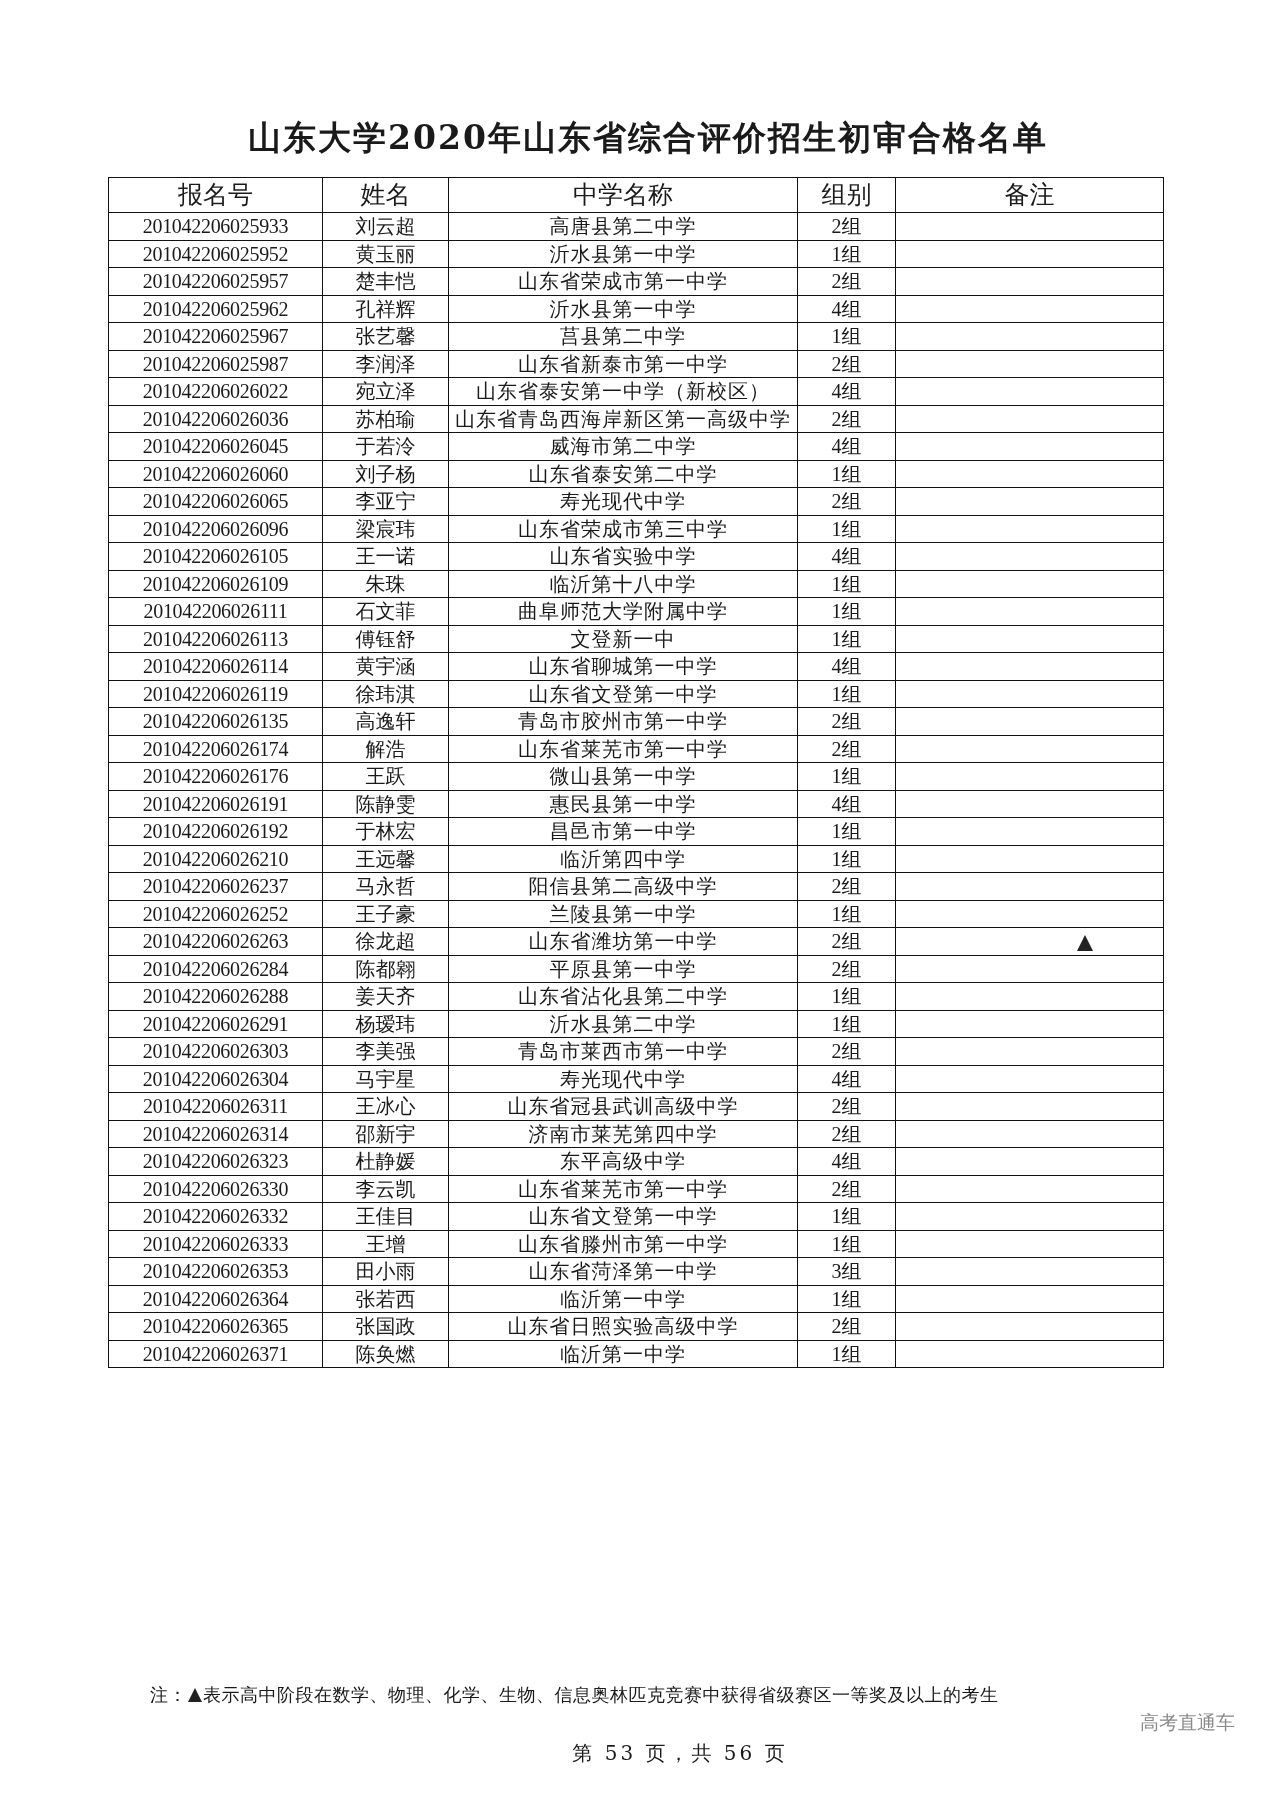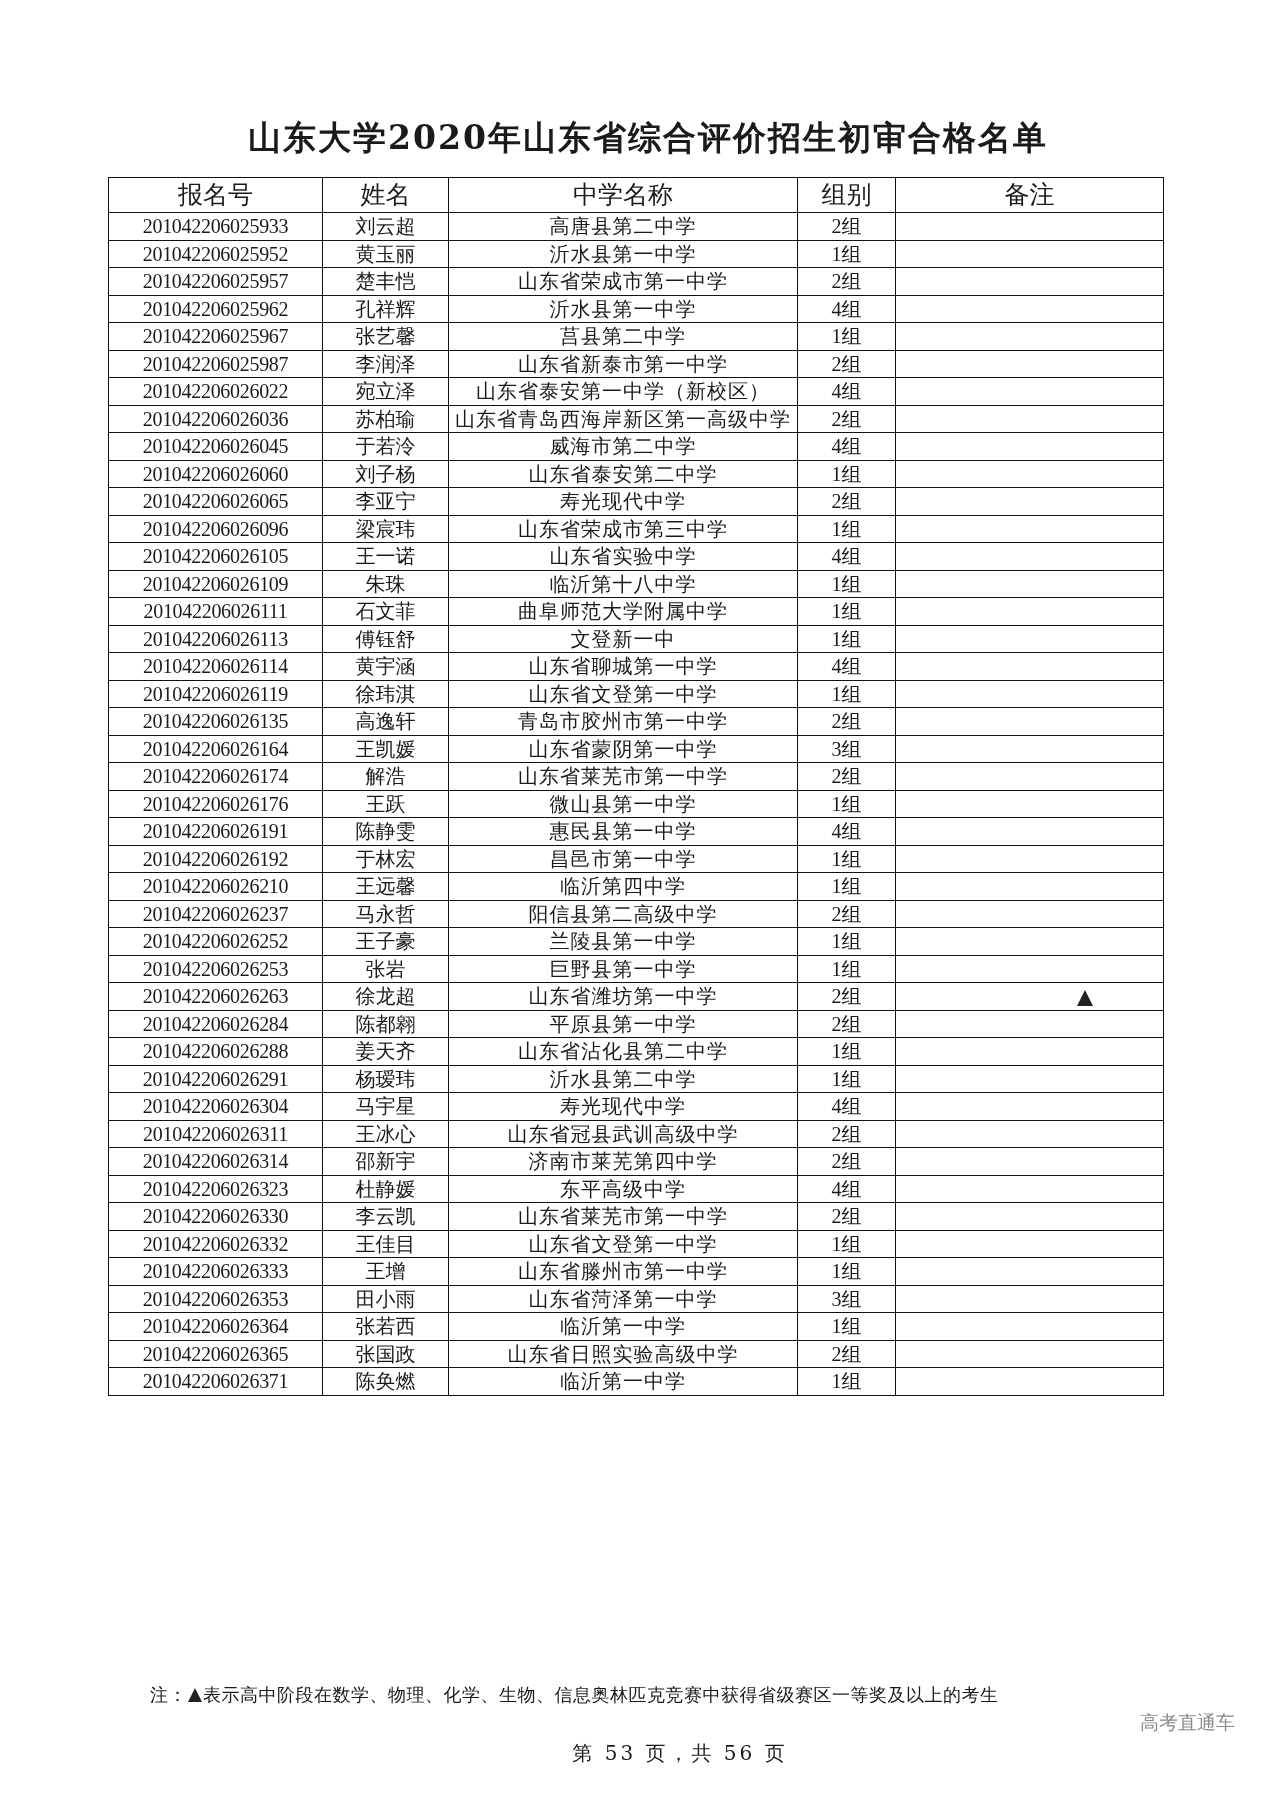--- a/index.html
+++ b/index.html
@@ -271,13 +271,6 @@
         <td class="col-note"></td>
       </tr>
       <tr>
-        <td class="col-id">201042206026164</td>
-        <td class="col-name">王凯媛</td>
-        <td class="col-school">山东省蒙阴第一中学</td>
-        <td class="col-group">3组</td>
-        <td class="col-note"></td>
-      </tr>
-      <tr>
         <td class="col-id">201042206026174</td>
         <td class="col-name">解浩</td>
         <td class="col-school">山东省莱芜市第一中学</td>

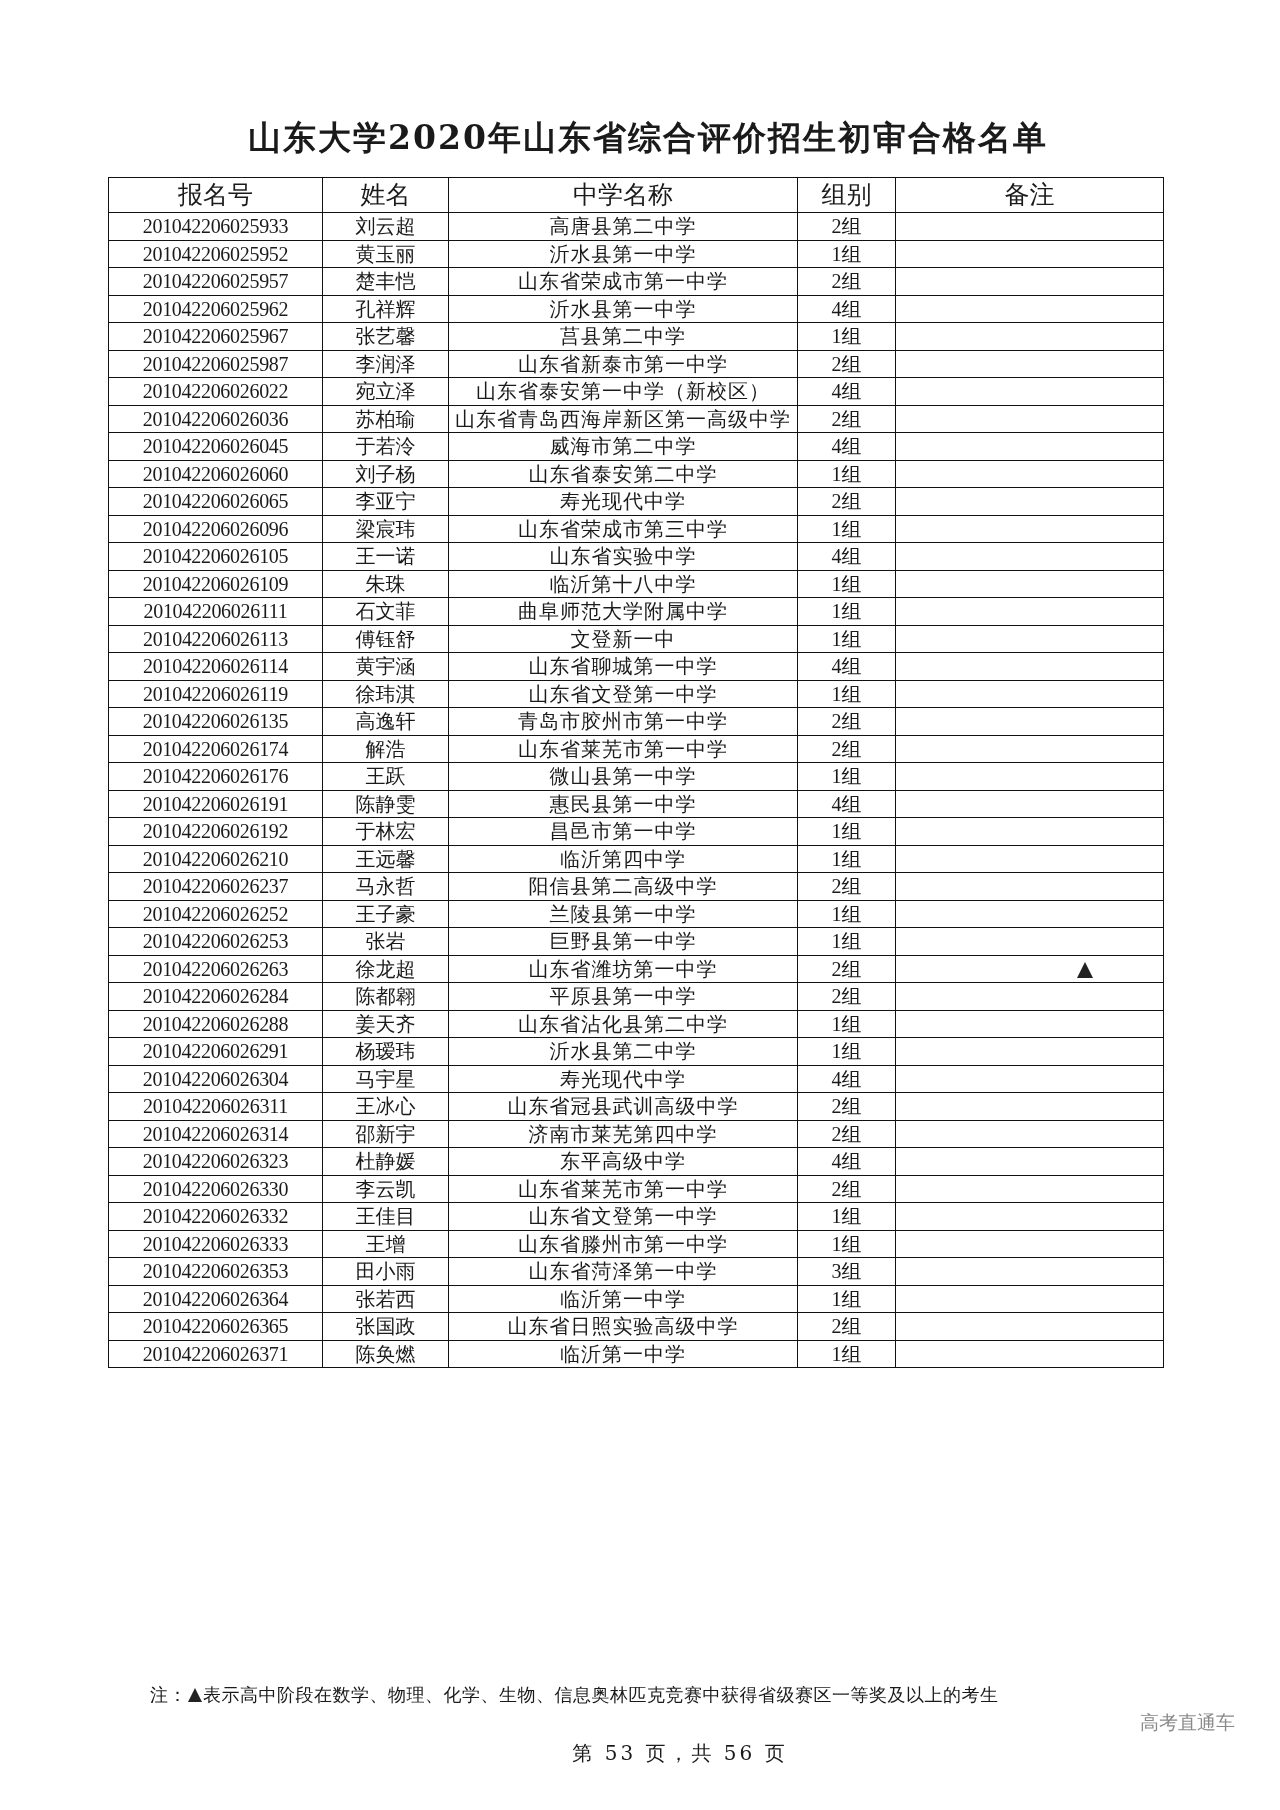--- a/index.html
+++ b/index.html
@@ -320,13 +320,6 @@
         <td class="col-note"></td>
       </tr>
       <tr>
-        <td class="col-id">201042206026253</td>
-        <td class="col-name">张岩</td>
-        <td class="col-school">巨野县第一中学</td>
-        <td class="col-group">1组</td>
-        <td class="col-note"></td>
-      </tr>
-      <tr>
         <td class="col-id">201042206026263</td>
         <td class="col-name">徐龙超</td>
         <td class="col-school">山东省潍坊第一中学</td>

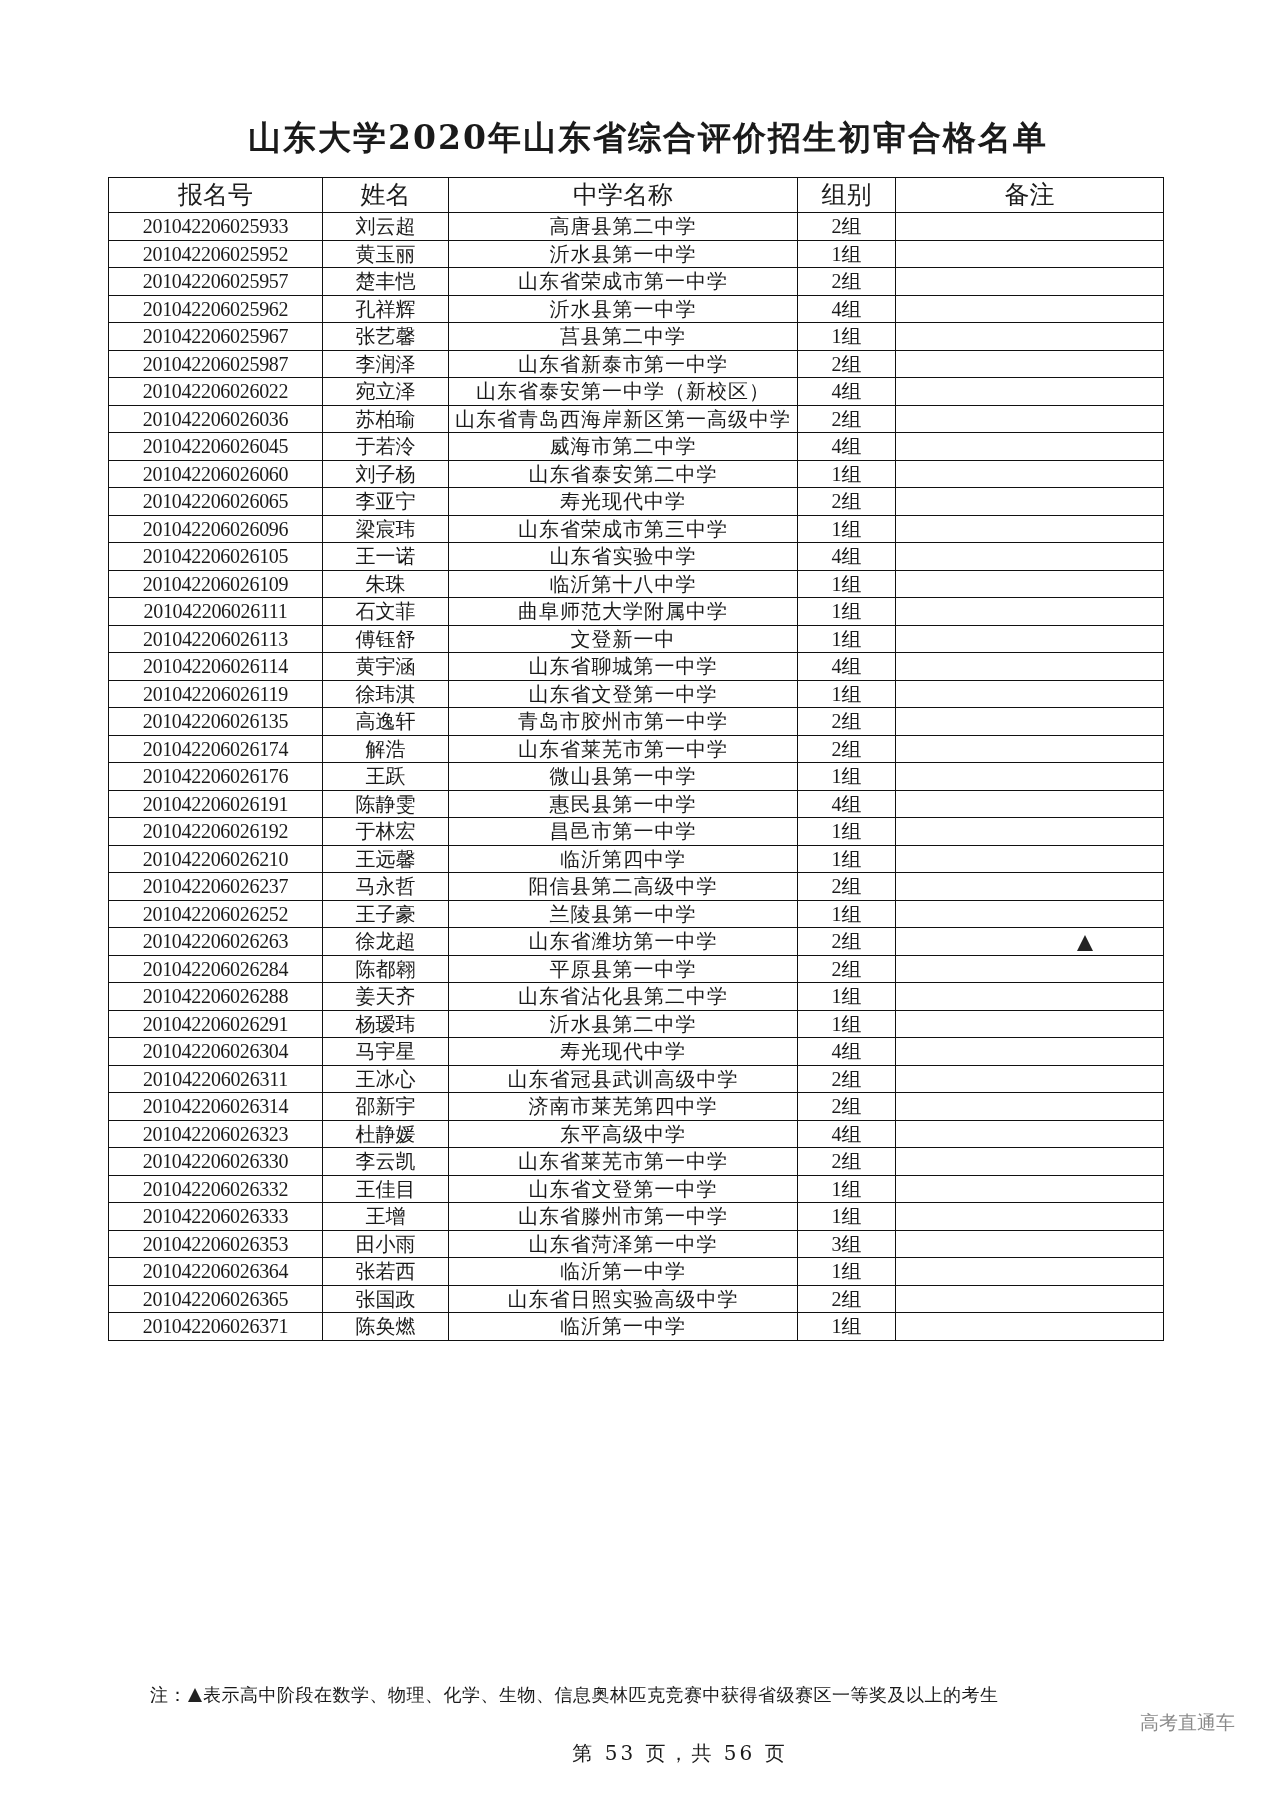--- a/index.html
+++ b/index.html
@@ -348,6 +348,13 @@
         <td class="col-note"></td>
       </tr>
       <tr>
+        <td class="col-id">201042206026303</td>
+        <td class="col-name">李美强</td>
+        <td class="col-school">青岛市莱西市第一中学</td>
+        <td class="col-group">2组</td>
+        <td class="col-note"></td>
+      </tr>
+      <tr>
         <td class="col-id">201042206026304</td>
         <td class="col-name">马宇星</td>
         <td class="col-school">寿光现代中学</td>

